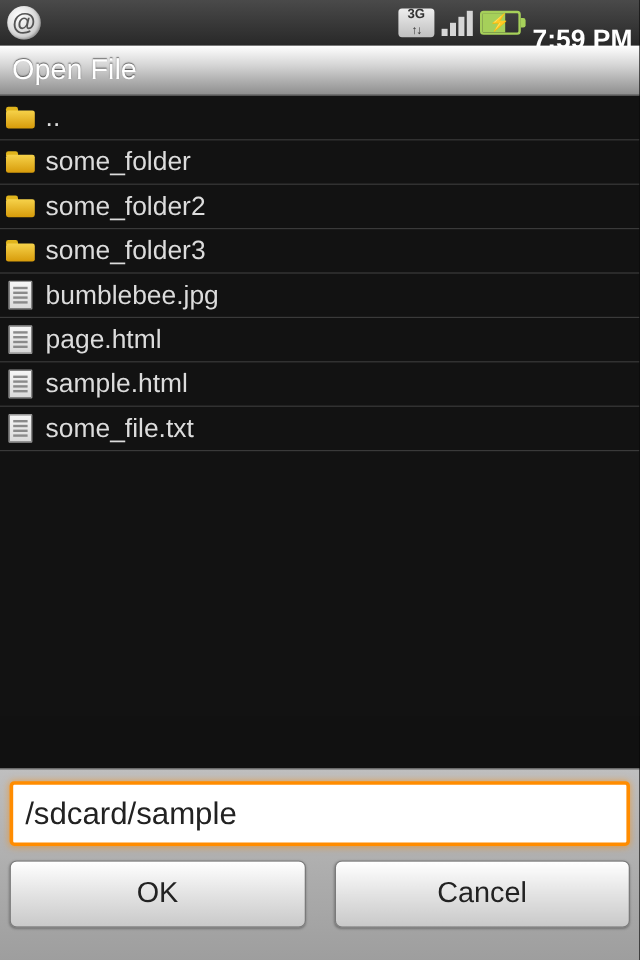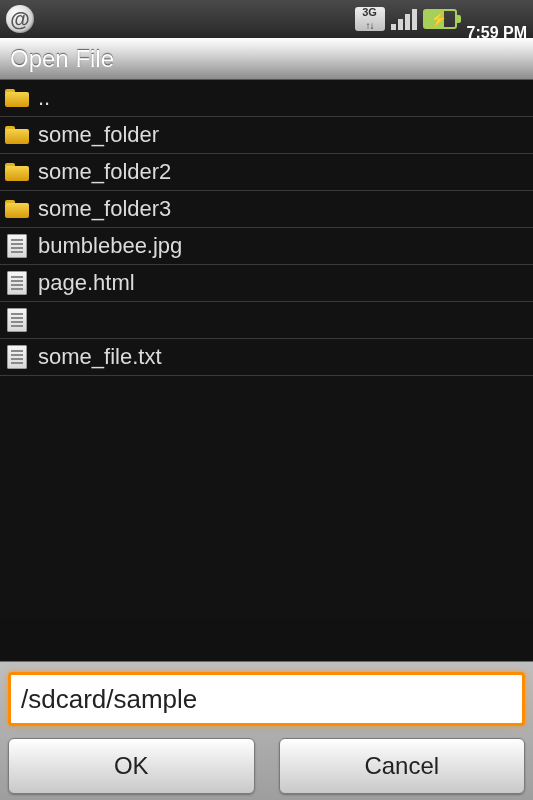--- a/index.html
+++ b/index.html
@@ -60,7 +60,7 @@
     position:absolute; left:50%; top:50%; transform:translate(-50%,-52%);
     color:#222; font-size:14px; font-weight:bold;
   }
-  .clock { color:#fff; font-size:16px; font-weight:bold; margin-left:4px;margin-top:28px; }
+  .clock { color:#fff; font-size:22px; font-weight:bold; margin-left:4px;margin-top:28px; }
 
   
   .title-bar {

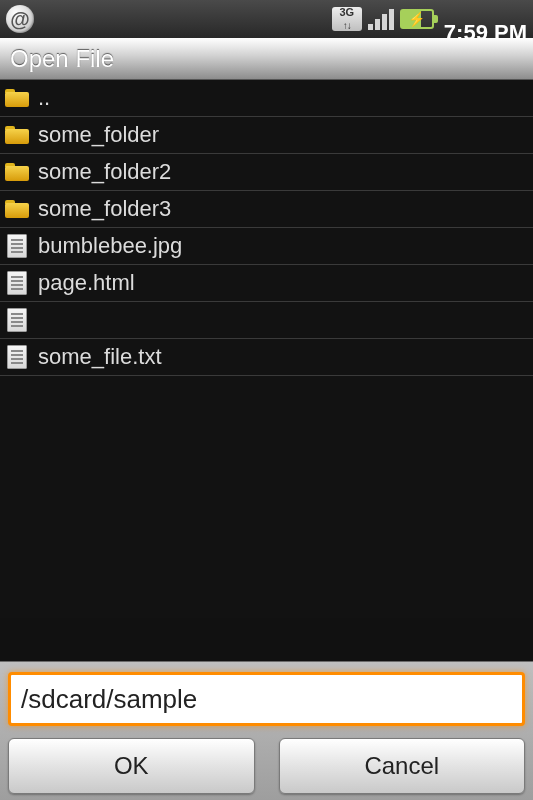--- a/index.html
+++ b/index.html
@@ -219,6 +219,7 @@
         <div class="icon-slot">
           <div class="doc-icon"></div>
         </div>
+        <div class="label">sample.html</div>
       </div>
       <div class="file-row">
         <div class="icon-slot">

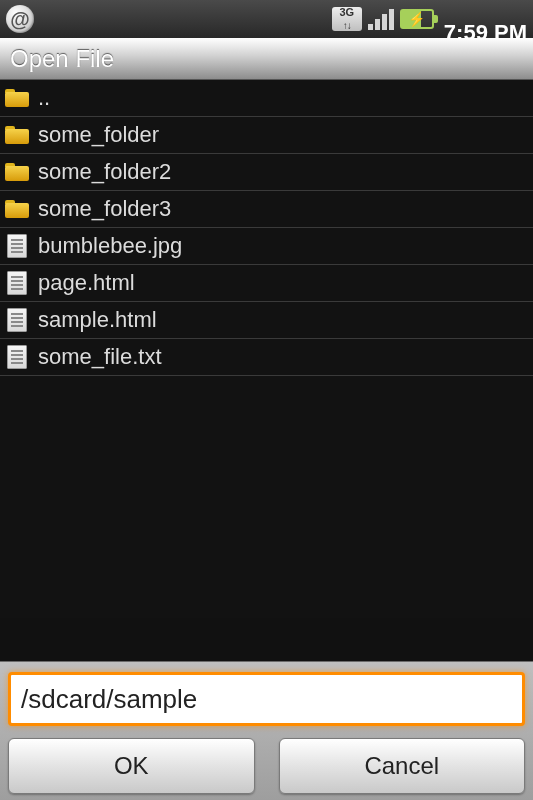--- a/index.html
+++ b/index.html
@@ -118,7 +118,7 @@
   
   .bottom-panel {
     background: linear-gradient(#bfbfbf,#9e9e9e);
-    padding: 10px 8px 6px 8px;
+    padding: 10px 8px 27px 8px;
     border-top: 1px solid #6b6b6b;
     margin-top: 43px;
   }

